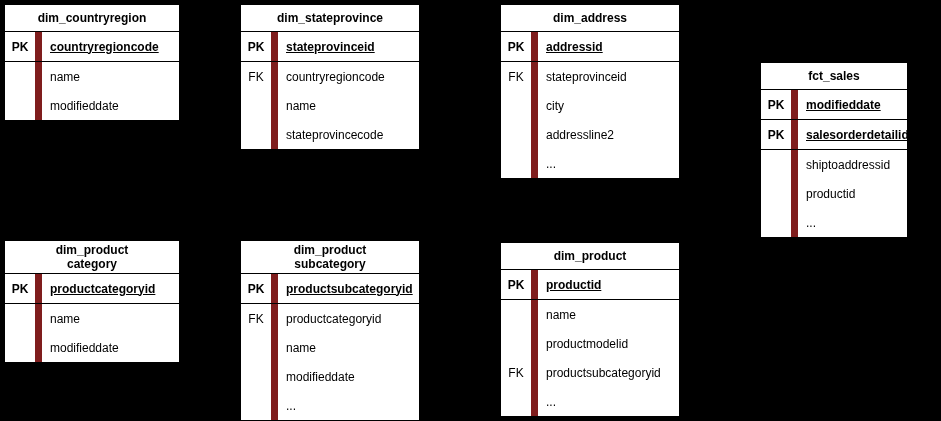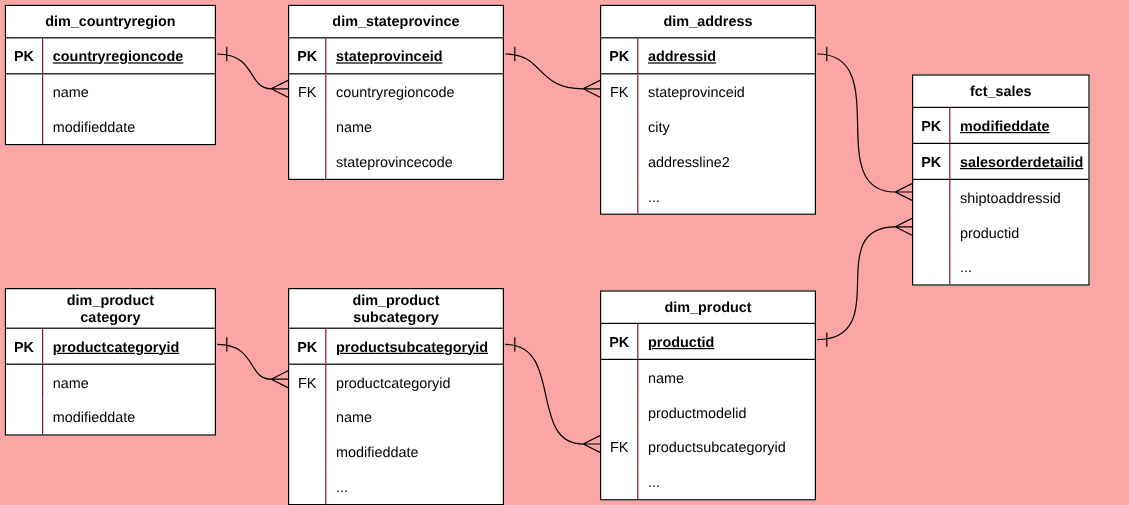--- a/index.html
+++ b/index.html
@@ -6,7 +6,7 @@
   .canvas{
     position:relative;
     width:941px;height:421px;
-    background:#fca5a5;
+    background:#000000;
     font-family:"Liberation Sans",sans-serif;
     font-size:12px;color:#000;
     overflow:hidden;

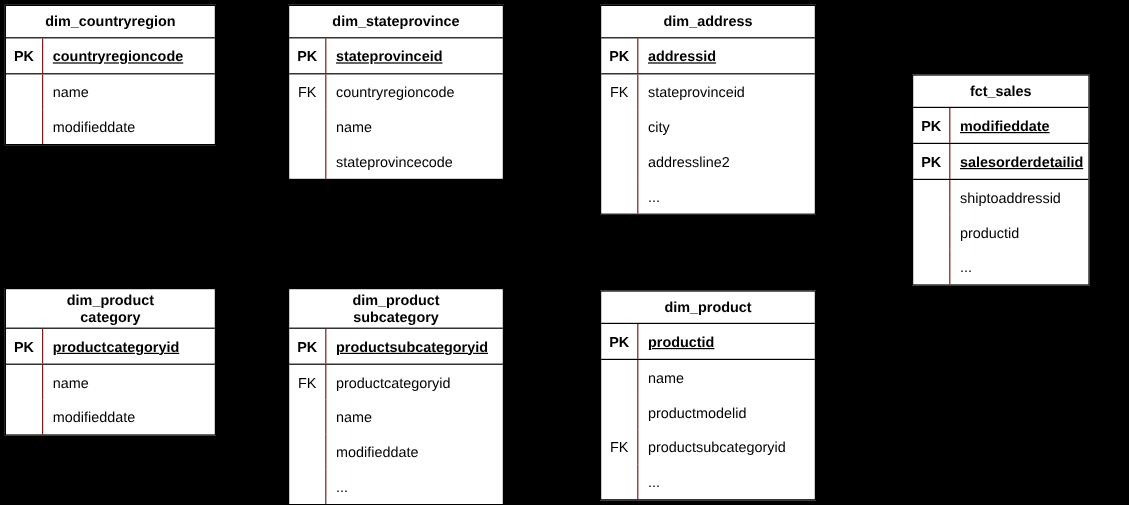--- a/index.html
+++ b/index.html
@@ -33,7 +33,7 @@
   .e-row.pk .e-key{font-weight:bold;}
   .e-key{
     width:30px;flex:none;
-    border-right:1px solid #7f1d1d;
+    border-right:7px solid #7f1d1d;
     display:flex;align-items:center;justify-content:center;
   }
   .e-field{flex:1;display:flex;align-items:center;padding-left:8px;overflow:hidden;}

